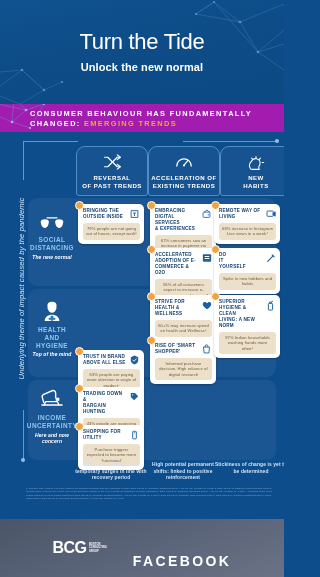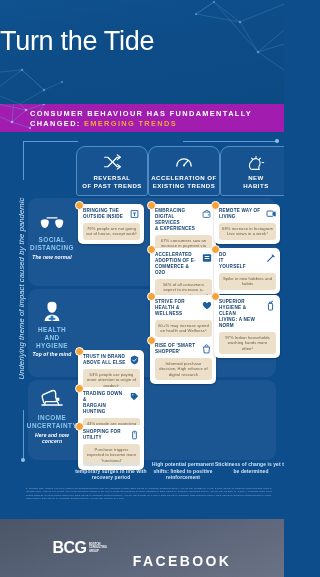--- a/index.html
+++ b/index.html
@@ -20,8 +20,8 @@
   }
   .hero-net{position:absolute;inset:0;opacity:.55;}
   .hero-title{
-    position:absolute;left:0;top:26px;width:284px;
-    font-size:27px;line-height:31px;font-weight:400;letter-spacing:-.3px;
+    position:absolute;left:0;top:26px;width:284px;text-align:center;
+    font-size:22px;line-height:31px;font-weight:400;letter-spacing:-.3px;
     color:#ffffff;
   }
   .hero-sub{

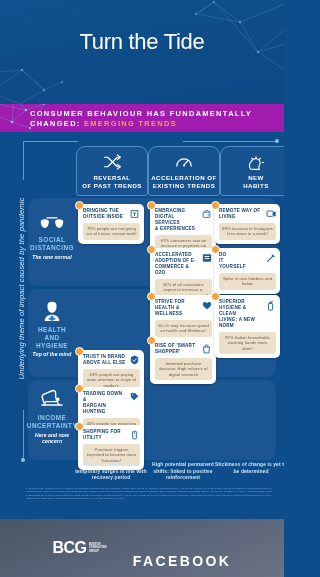--- a/index.html
+++ b/index.html
@@ -173,6 +173,7 @@
       </g>
     </svg>
     <div class="hero-title">Turn the Tide</div>
+    <div class="hero-sub">Unlock the new normal</div>
   </div>
 
   <div class="banner">

